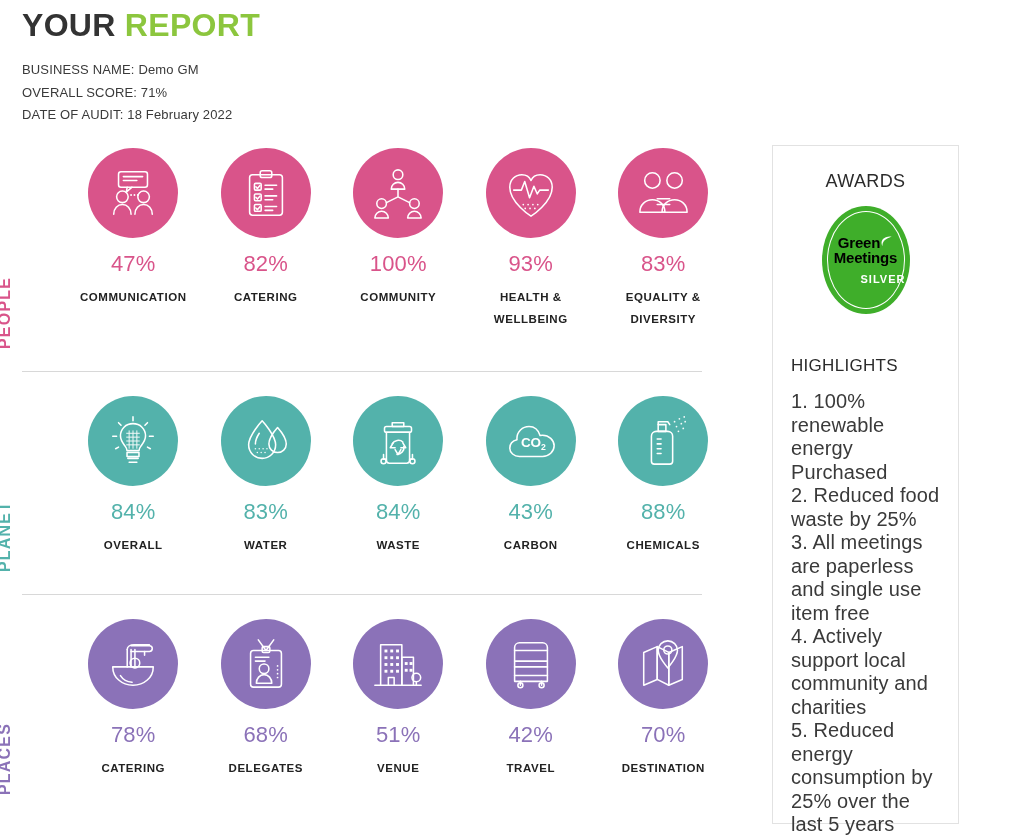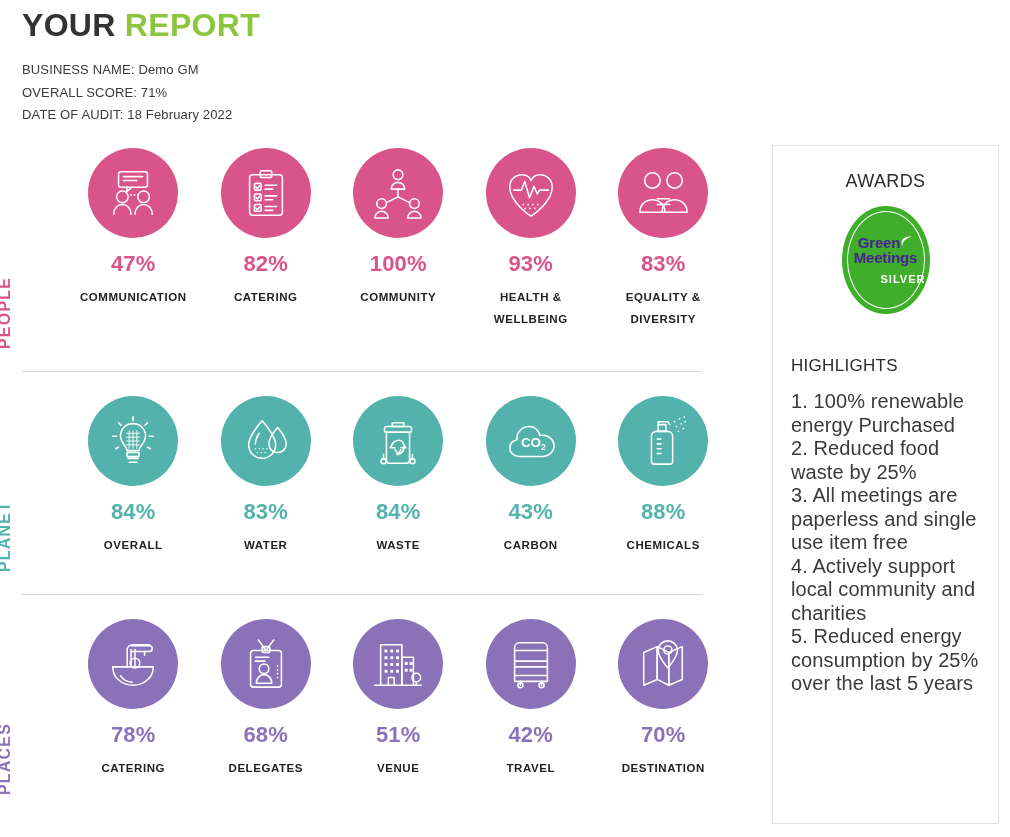--- a/index.html
+++ b/index.html
@@ -73,7 +73,7 @@
   
   .sidebar {
     position: absolute; left: 772px; top: 145px;
-    width: 227px; height: 679px;
+    width: 187px; height: 679px;
     border: 1px solid #e2e2e2; background: #fff;
   }
   .awards-title {

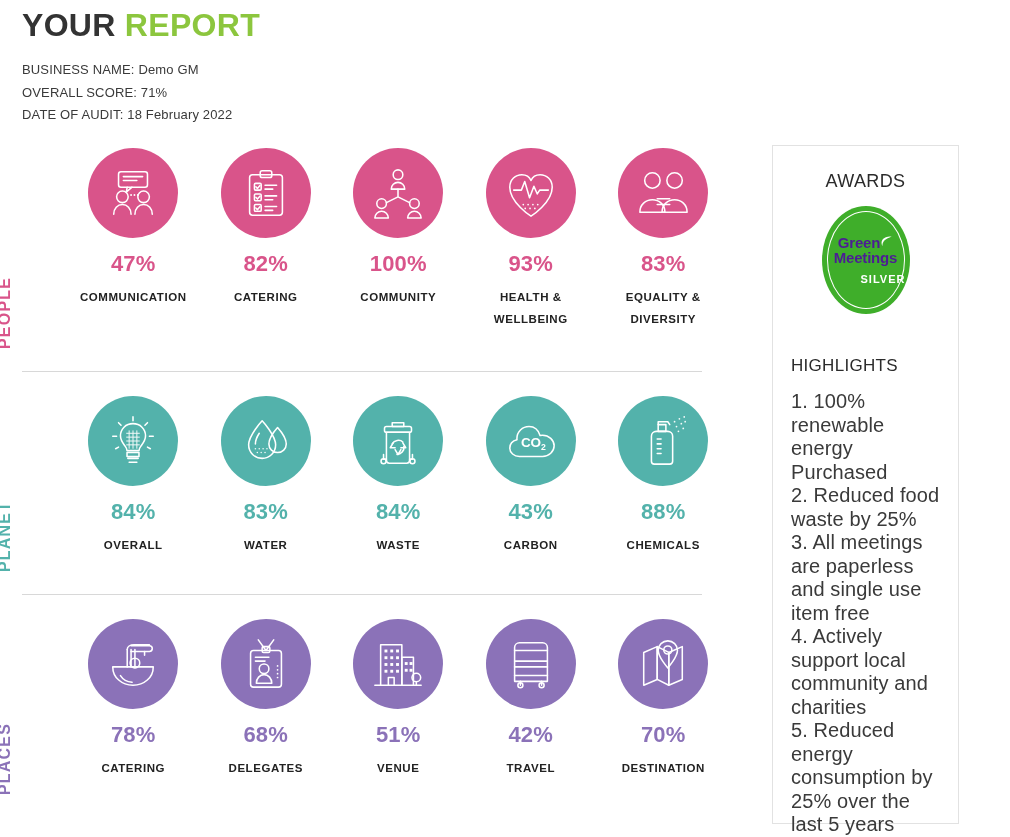--- a/index.html
+++ b/index.html
@@ -95,7 +95,7 @@
   }
   .badge-brand {
     position: relative; z-index: 2;
-    color: #4c1d95; font-weight: bold; font-size: 15px;
+    color: #000000; font-weight: bold; font-size: 15px;
     line-height: 15px; text-align: center; letter-spacing: -.2px;
   }
   .badge-leaf { position: relative; z-index: 2; }

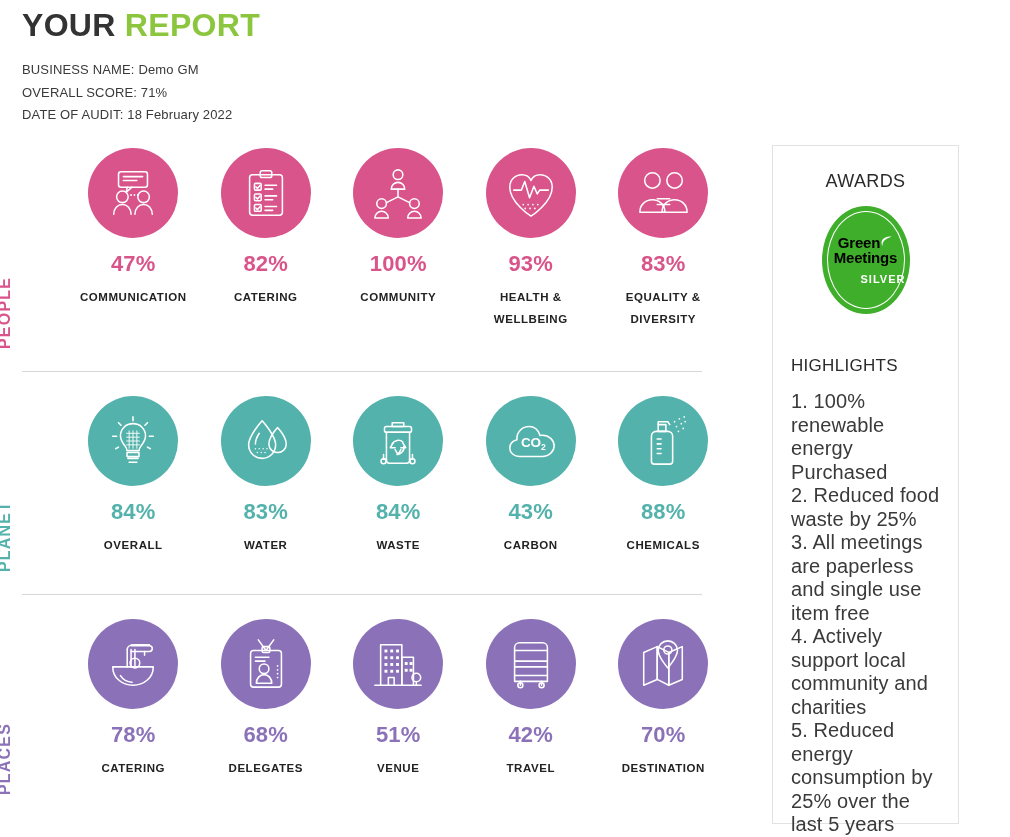--- a/index.html
+++ b/index.html
@@ -53,7 +53,7 @@
 
   .pct {
     margin-top: 13px;
-    font-size: 22px; font-weight: bold; letter-spacing: .2px;
+    font-size: 22px; font-weight: normal; letter-spacing: .2px;
   }
   .p-people { color: #D9548A; }
   .p-planet { color: #53B2AB; }

